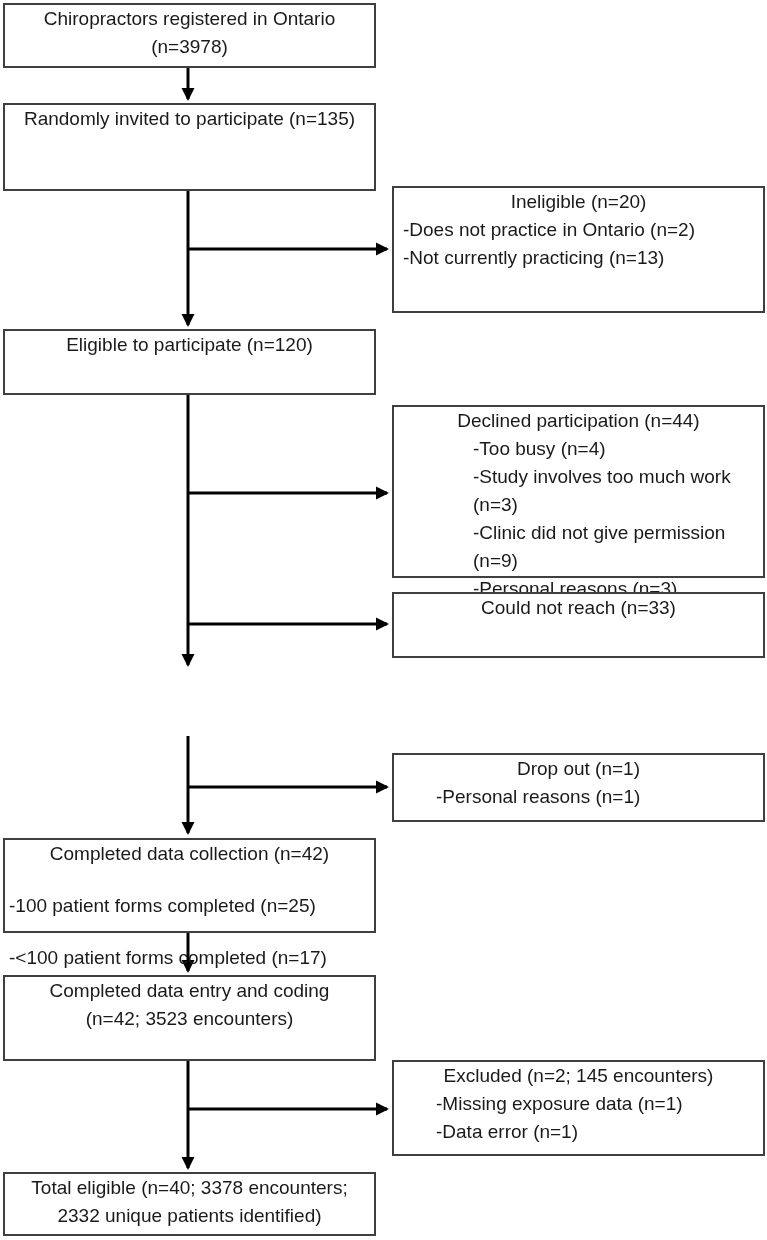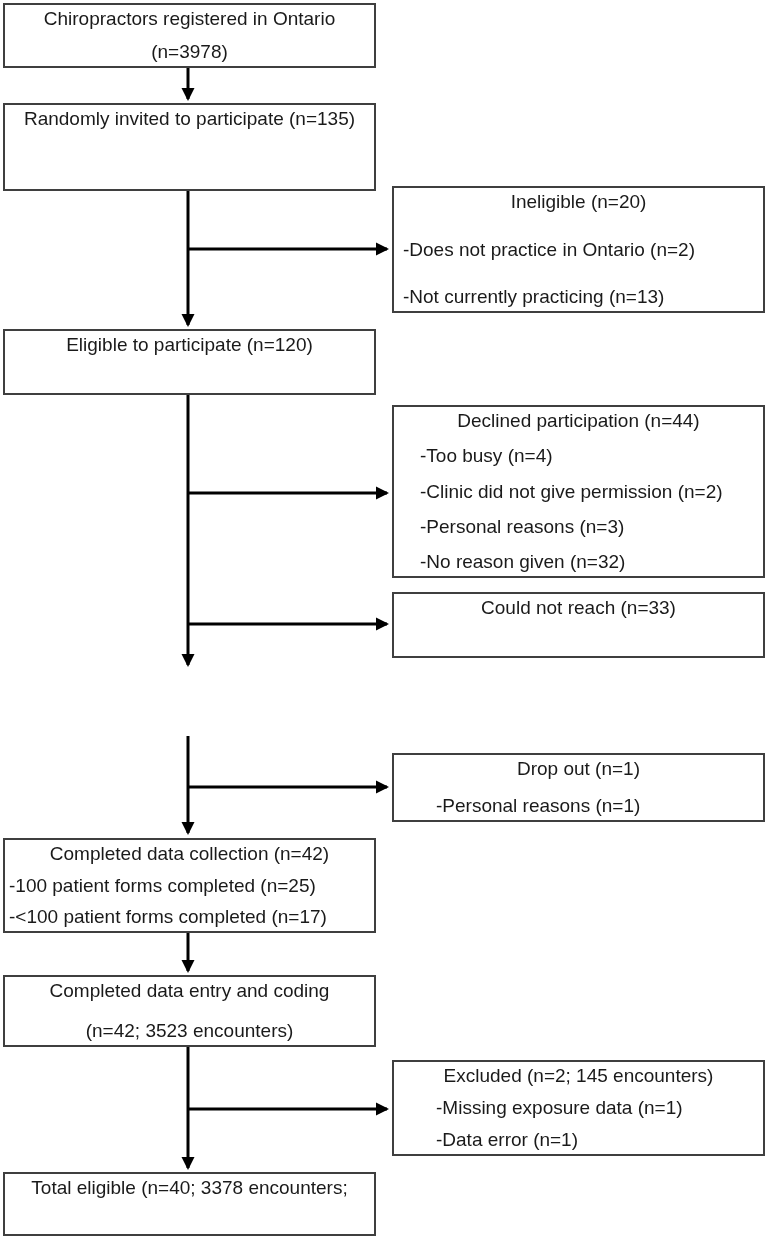--- a/index.html
+++ b/index.html
@@ -46,7 +46,7 @@
     line-height: 28px;
     display: flex;
     flex-direction: column;
-    justify-content: space-between;
+    justify-content: flex-start;
   }
   .box .title {
     text-align: center;

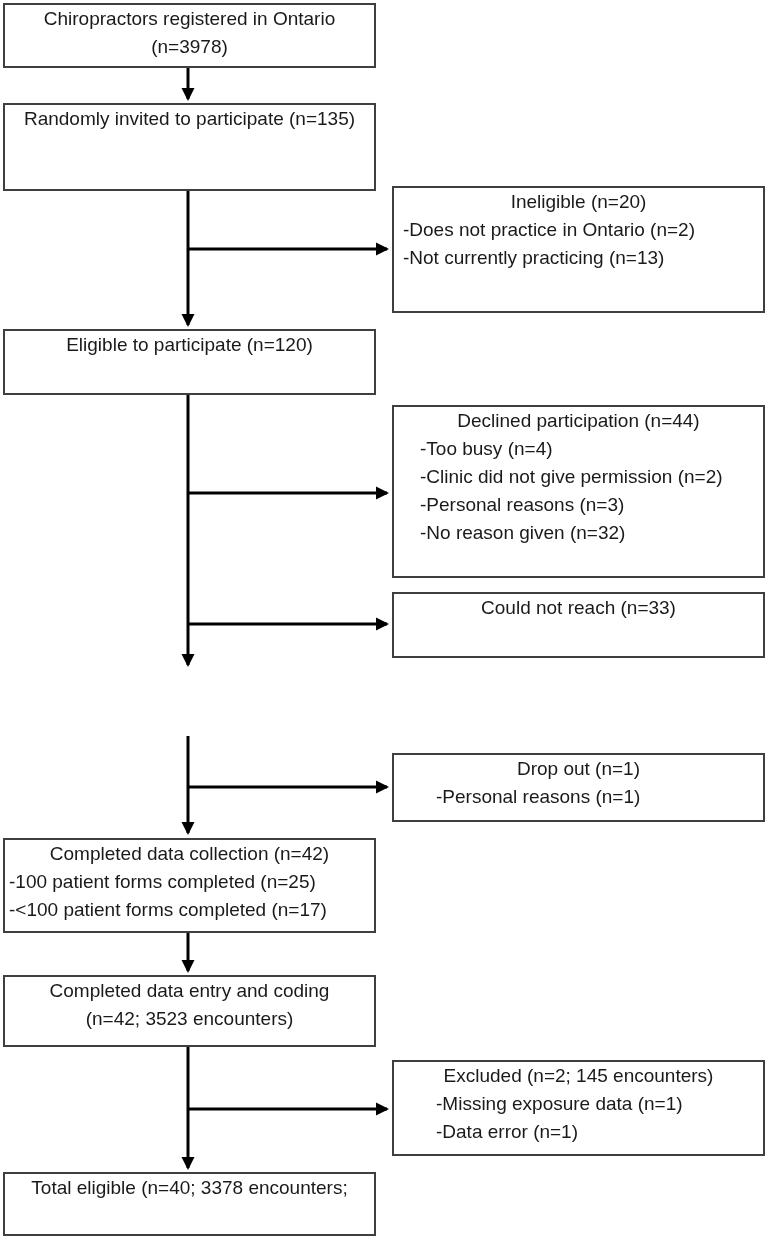--- a/index.html
+++ b/index.html
@@ -56,7 +56,7 @@
   }
   .pad-xs .item { padding-left: 4px; }
   .pad-sm .item { padding-left: 9px; }
-  .pad-md .item { padding-left: 26px; }
+  .pad-md .item { padding-left: 44px; margin-left: 35px; }
   .pad-lg .item { padding-left: 42px; }
 </style>
 </head>

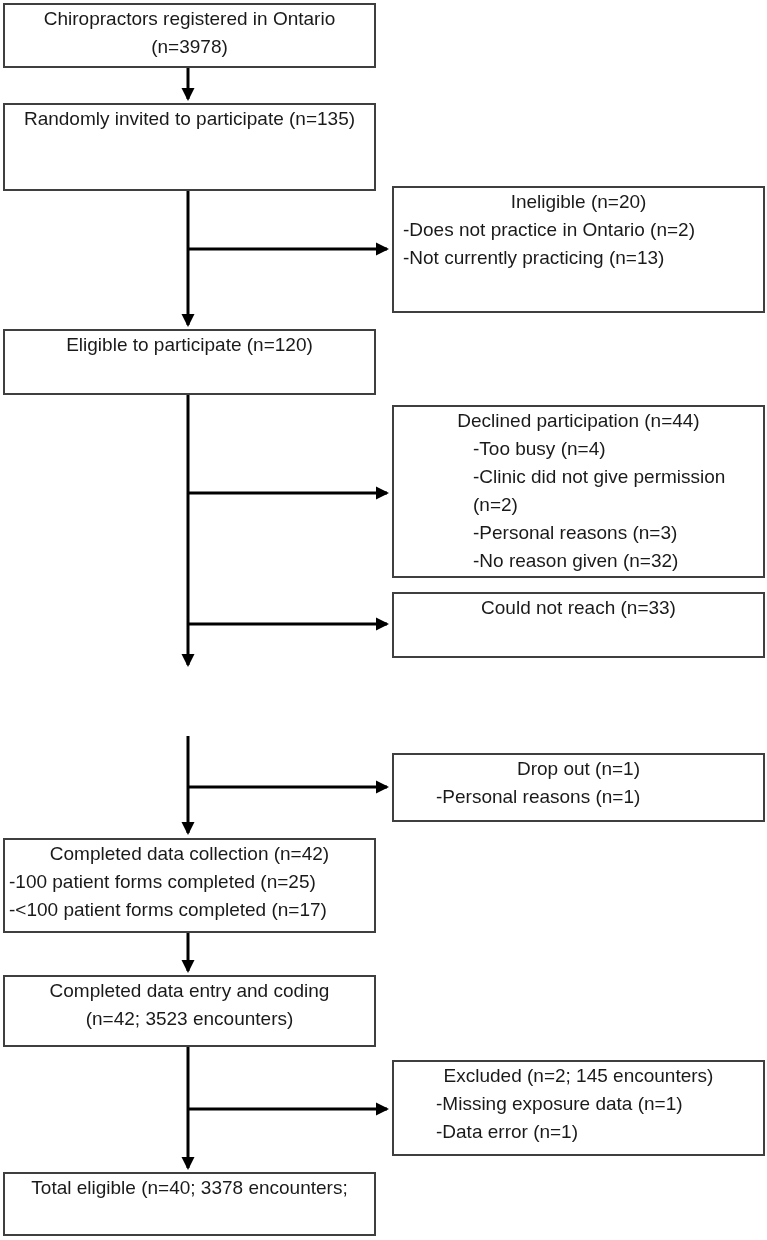--- a/index.html
+++ b/index.html
@@ -121,6 +121,7 @@
   <div class="box pad-md" style="left:392px; top:405px; width:373px; height:173px">
     <div class="title">Declined participation (n=44)</div>
     <div class="item">-Too busy (n=4)</div>
+    <div class="item">-Study involves too much work (n=3)</div>
     <div class="item">-Clinic did not give permission (n=2)</div>
     <div class="item">-Personal reasons (n=3)</div>
     <div class="item">-No reason given (n=32)</div>

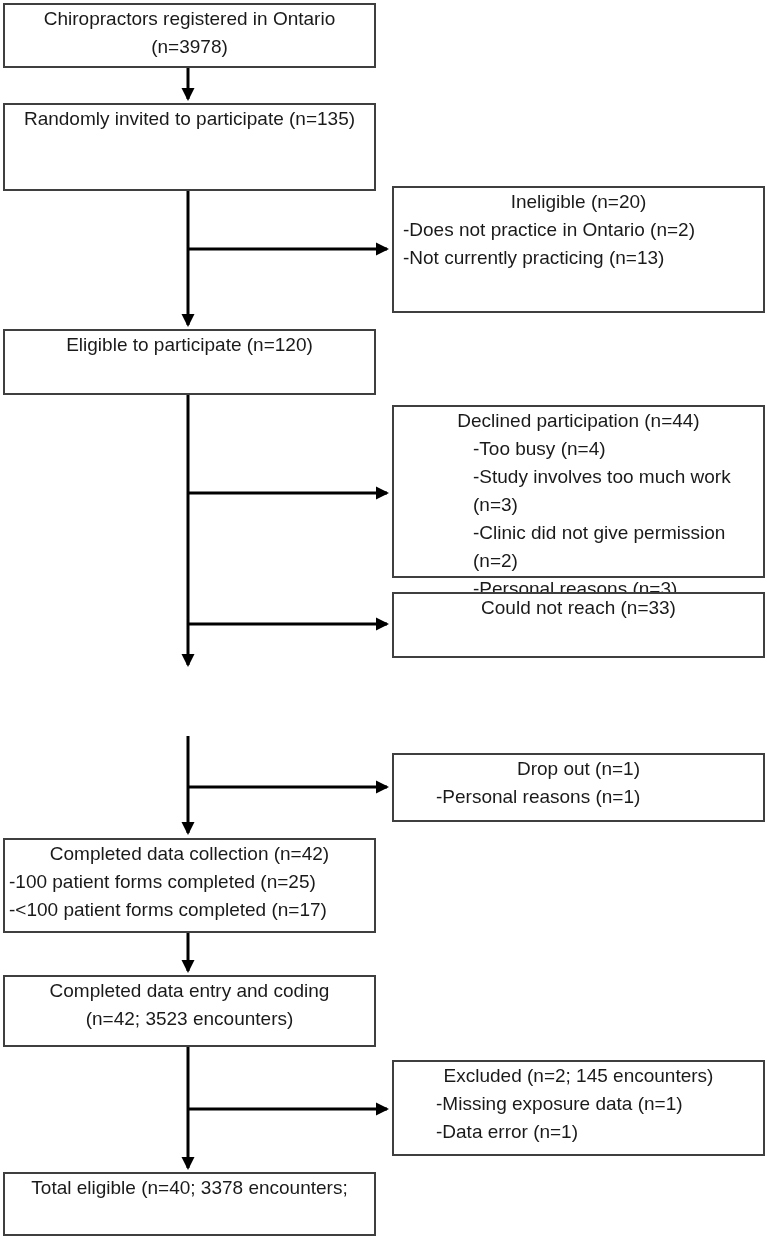--- a/index.html
+++ b/index.html
@@ -122,7 +122,7 @@
     <div class="title">Declined participation (n=44)</div>
     <div class="item">-Too busy (n=4)</div>
     <div class="item">-Study involves too much work (n=3)</div>
-    <div class="item">-Clinic did not give permission (n=2)</div>
+    <div class="item">-Clinic did not give permission (n=9)</div>
     <div class="item">-Personal reasons (n=3)</div>
     <div class="item">-No reason given (n=32)</div>
   </div>

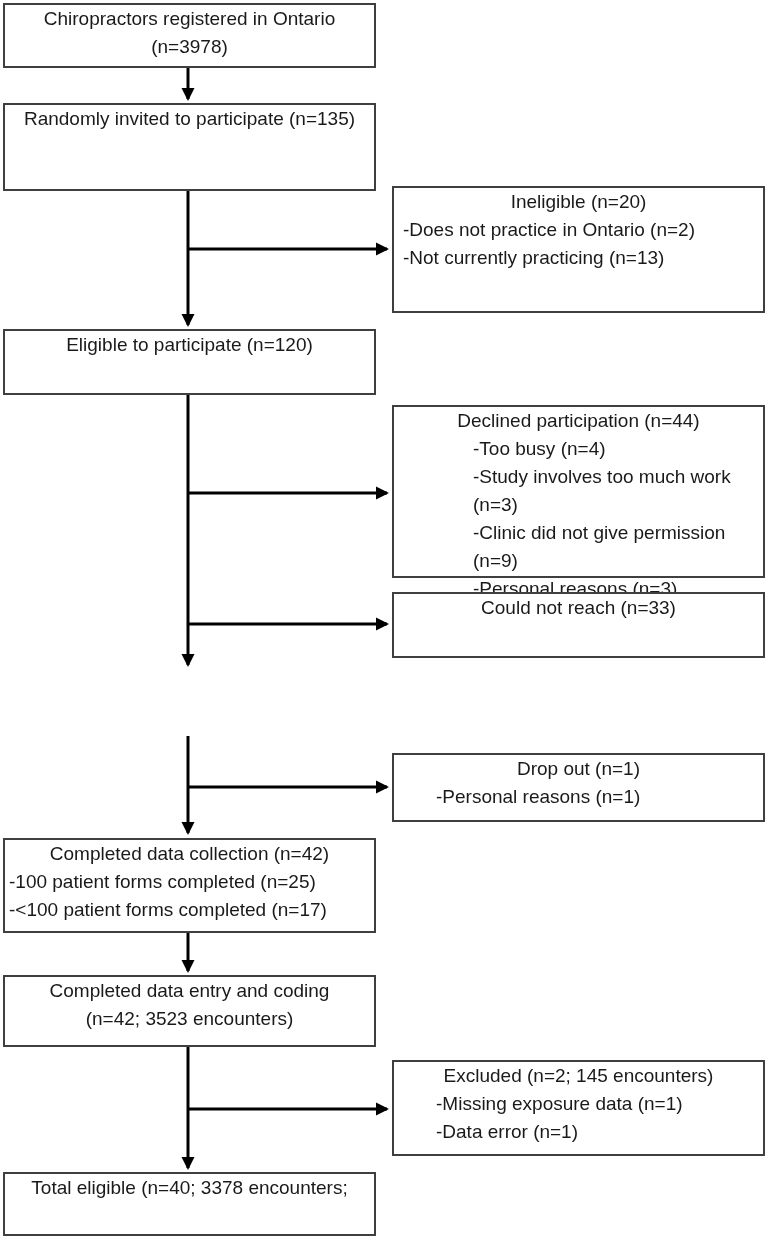--- a/index.html
+++ b/index.html
@@ -54,7 +54,7 @@
   .box .item {
     text-align: left;
   }
-  .pad-xs .item { padding-left: 4px; }
+  .pad-xs .item { padding-left: 4px; margin-top: 24px; }
   .pad-sm .item { padding-left: 9px; }
   .pad-md .item { padding-left: 44px; margin-left: 35px; }
   .pad-lg .item { padding-left: 42px; }

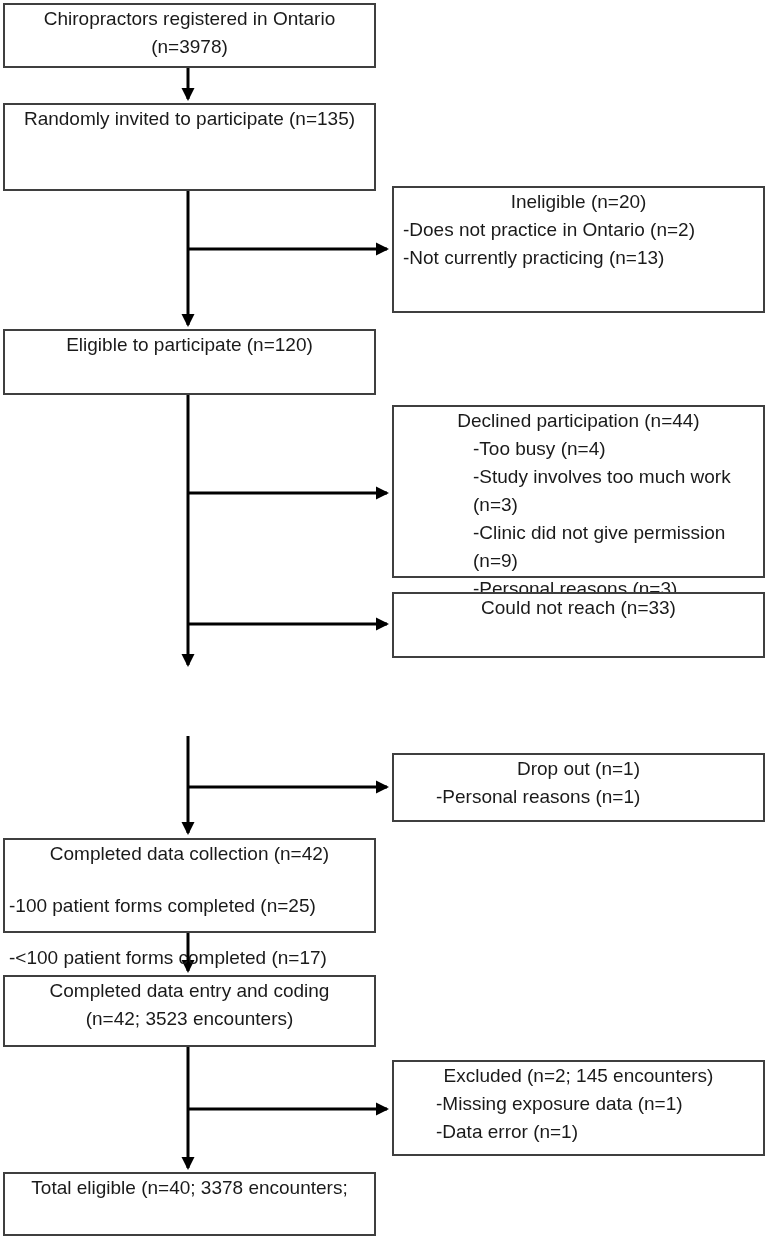--- a/index.html
+++ b/index.html
@@ -103,7 +103,7 @@
     <div class="item">-&lt;100 patient forms completed (n=17)</div>
   </div>
 
-  <div class="box" style="left:3px; top:975px; width:373px; height:72px">
+  <div class="box" style="left:3px; top:975px; width:373px; height:86px">
     <div class="title">Completed data entry and coding</div>
     <div class="title">(n=42; 3523 encounters)</div>
   </div>

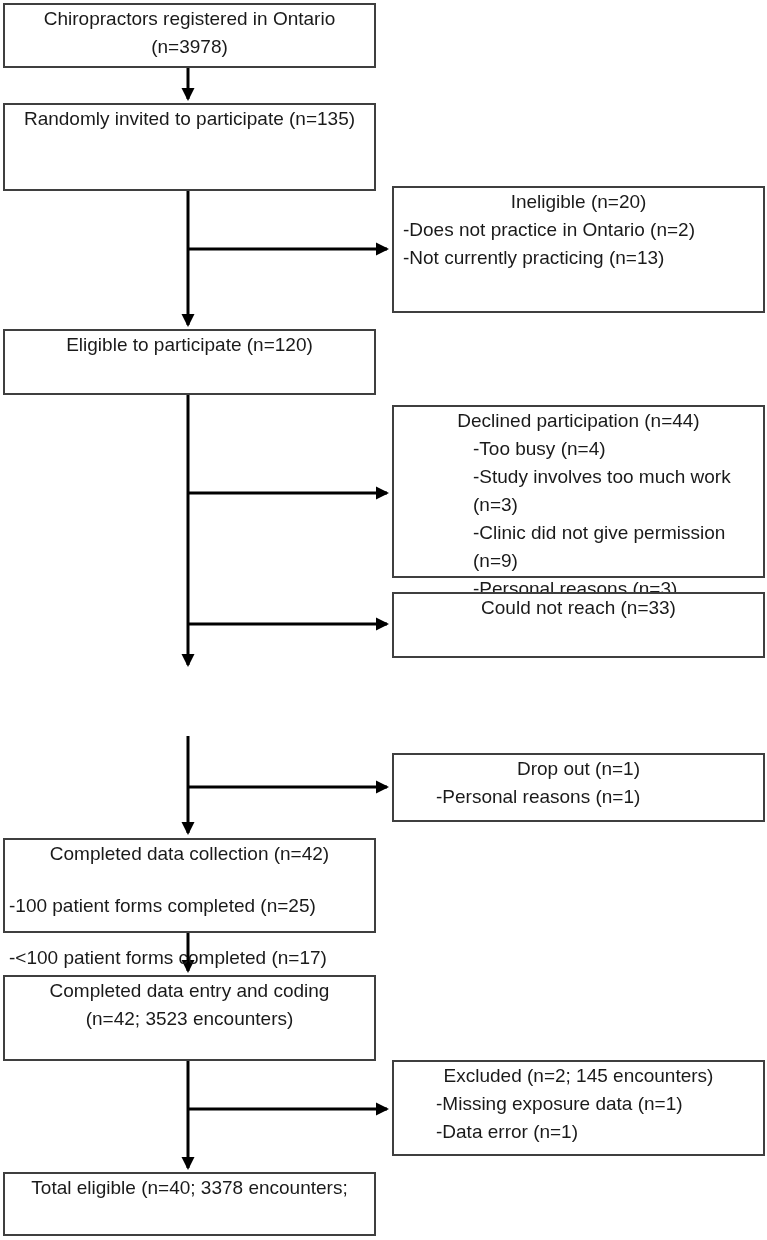--- a/index.html
+++ b/index.html
@@ -110,6 +110,7 @@
 
   <div class="box" style="left:3px; top:1172px; width:373px; height:64px">
     <div class="title">Total eligible (n=40; 3378 encounters;</div>
+    <div class="title">2332 unique patients identified)</div>
   </div>
 
   <div class="box pad-sm" style="left:392px; top:186px; width:373px; height:127px">

